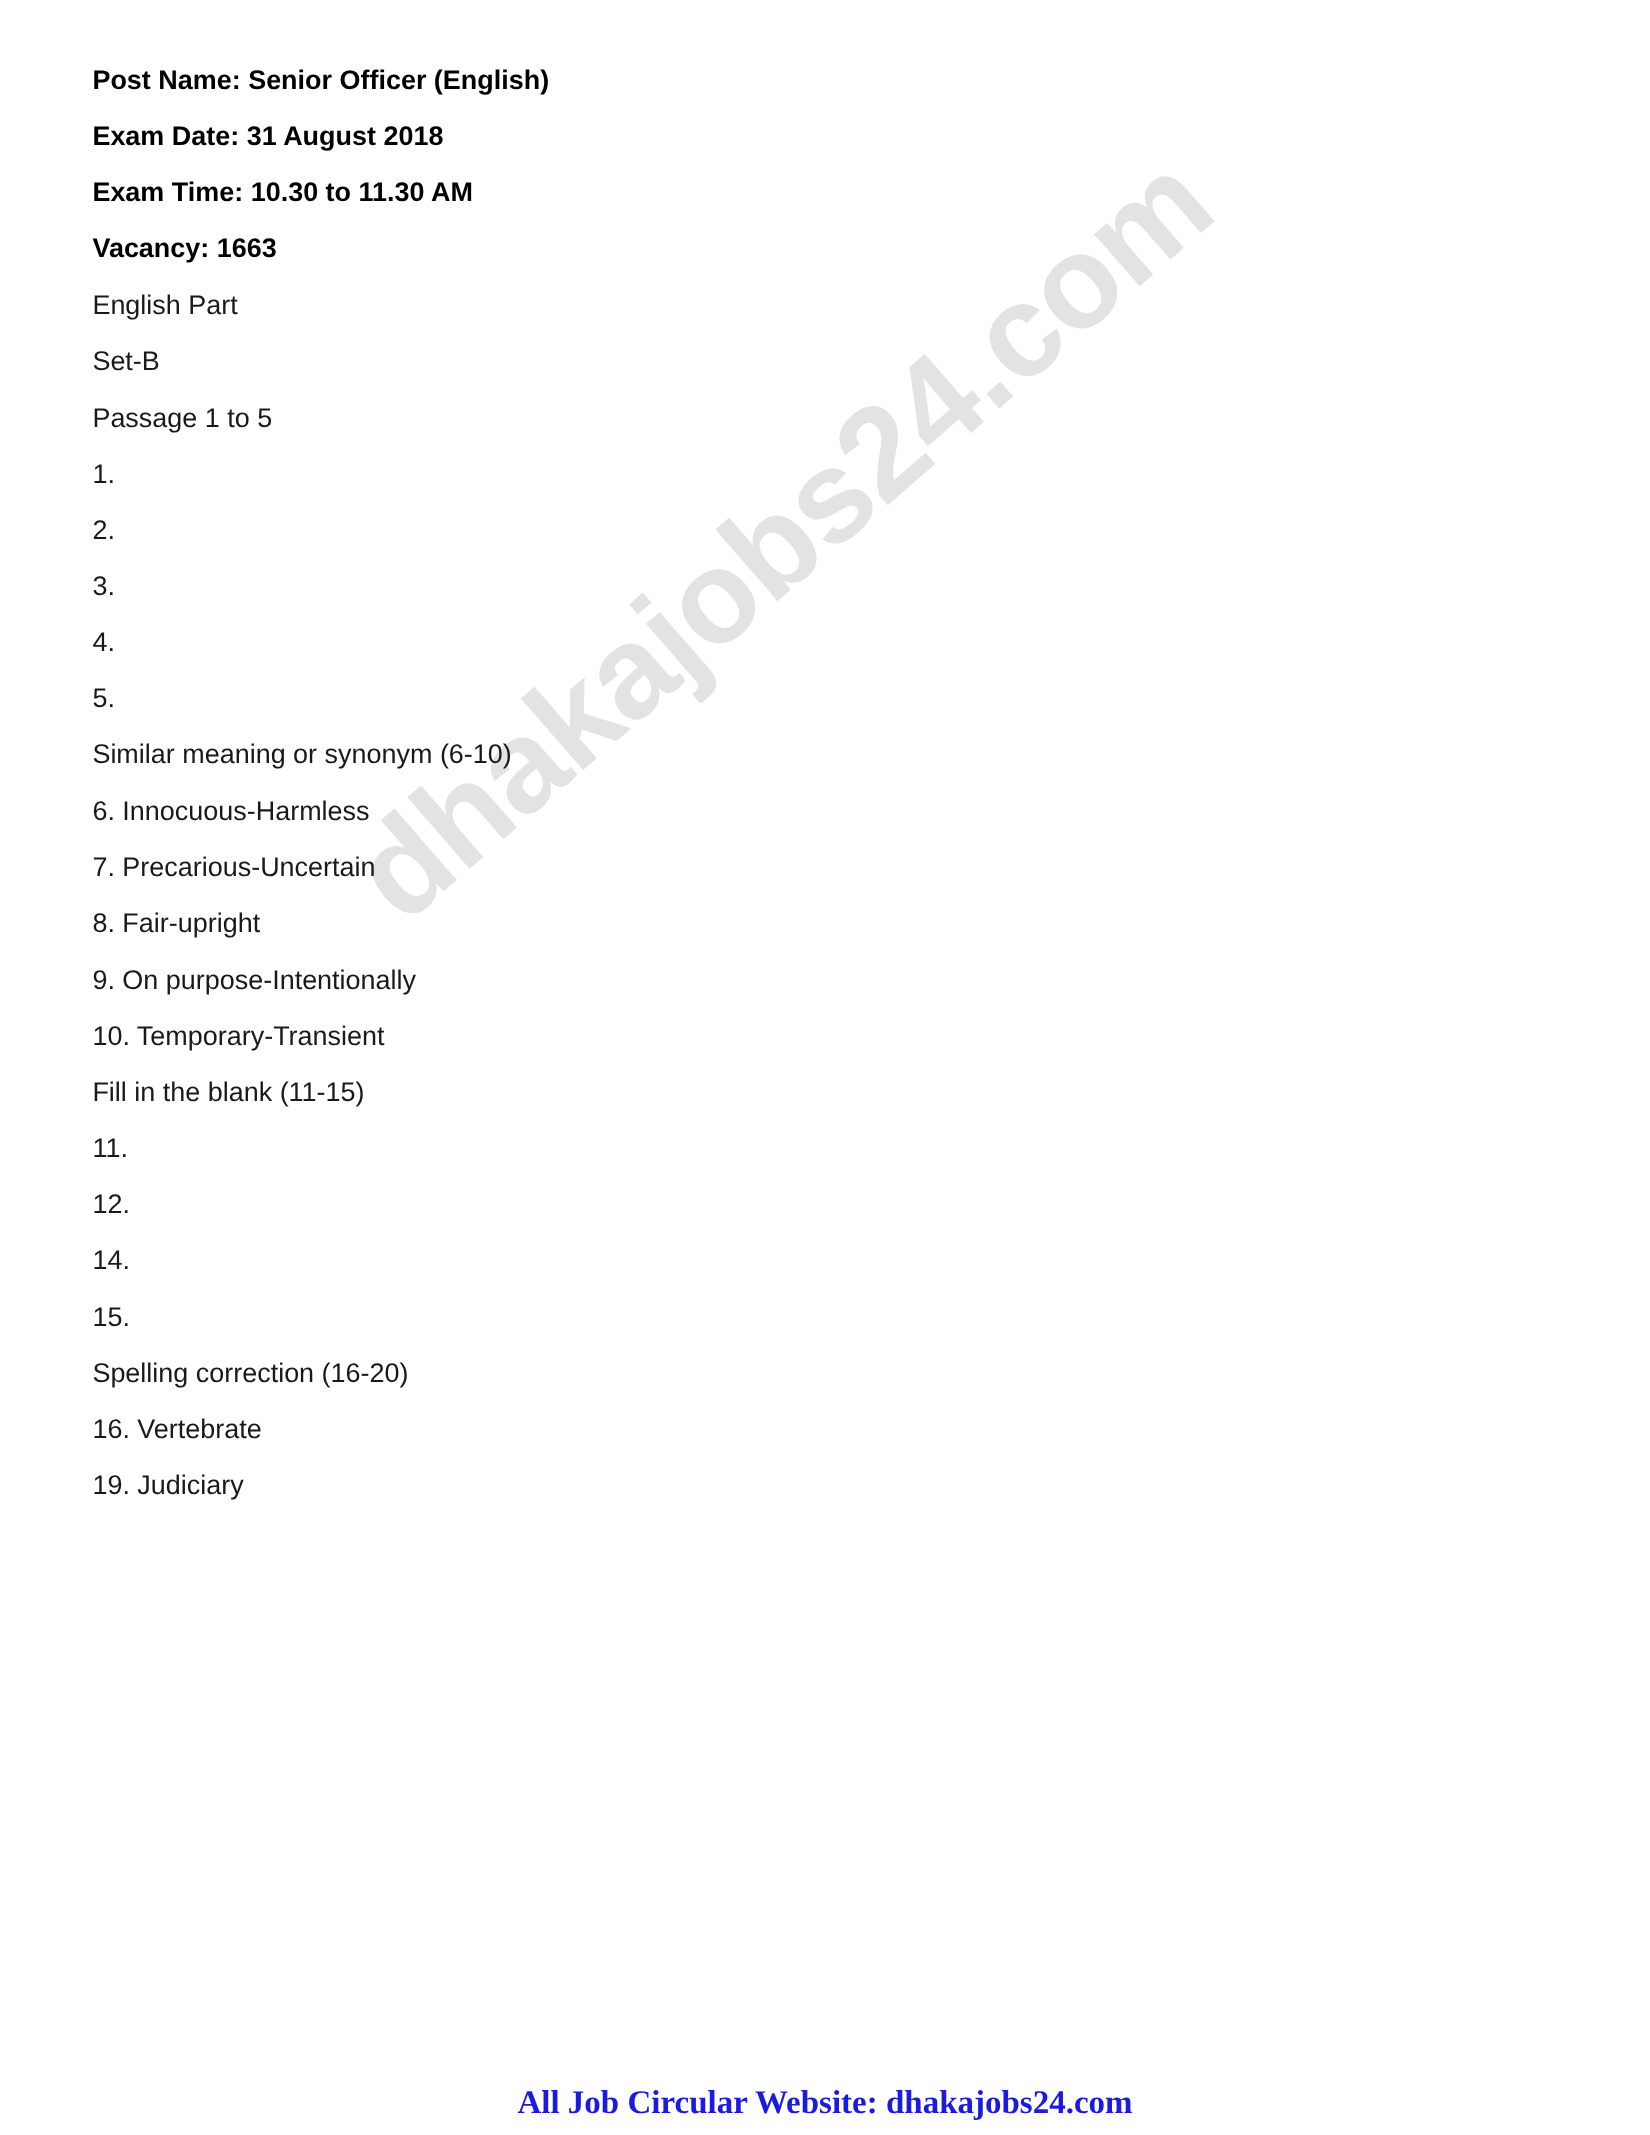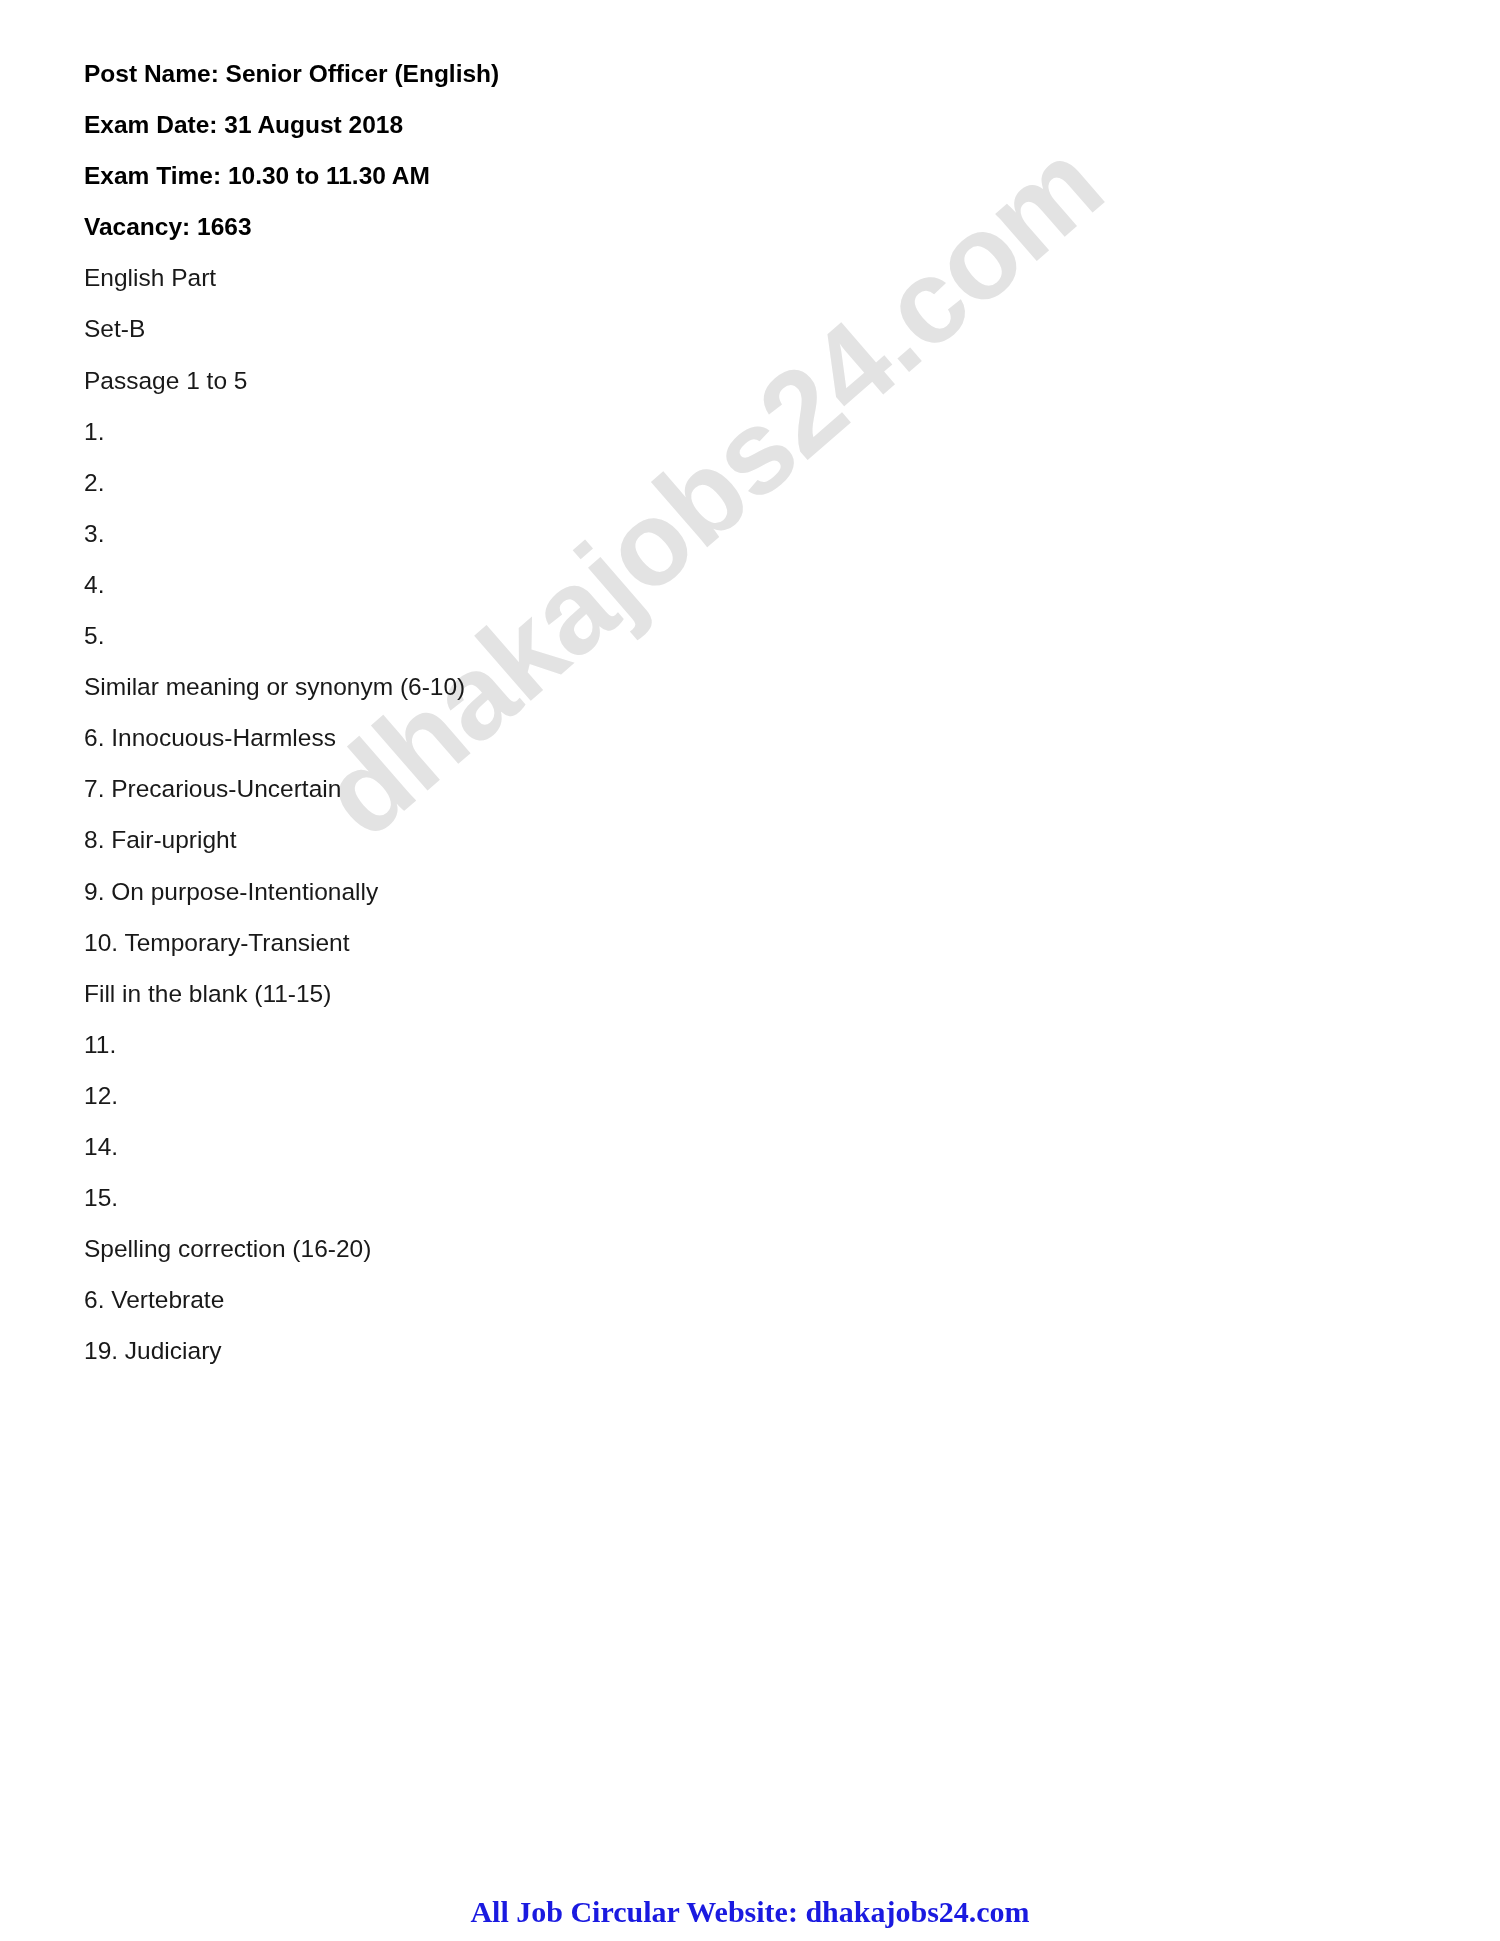--- a/index.html
+++ b/index.html
@@ -99,7 +99,7 @@
       <p class="line">14.</p>
       <p class="line">15.</p>
       <p class="line">Spelling correction (16-20)</p>
-      <p class="line">6. Vertebrate</p>
+      <p class="line">16. Vertebrate</p>
       <p class="line">19. Judiciary</p>
     </div>
 

